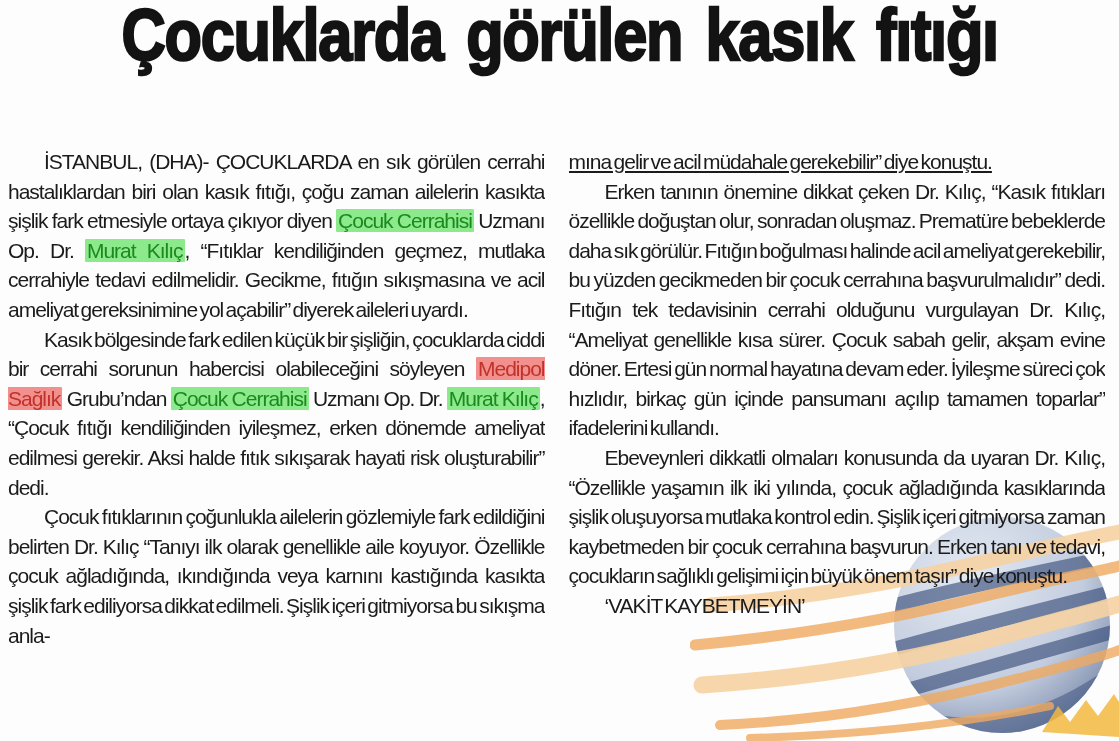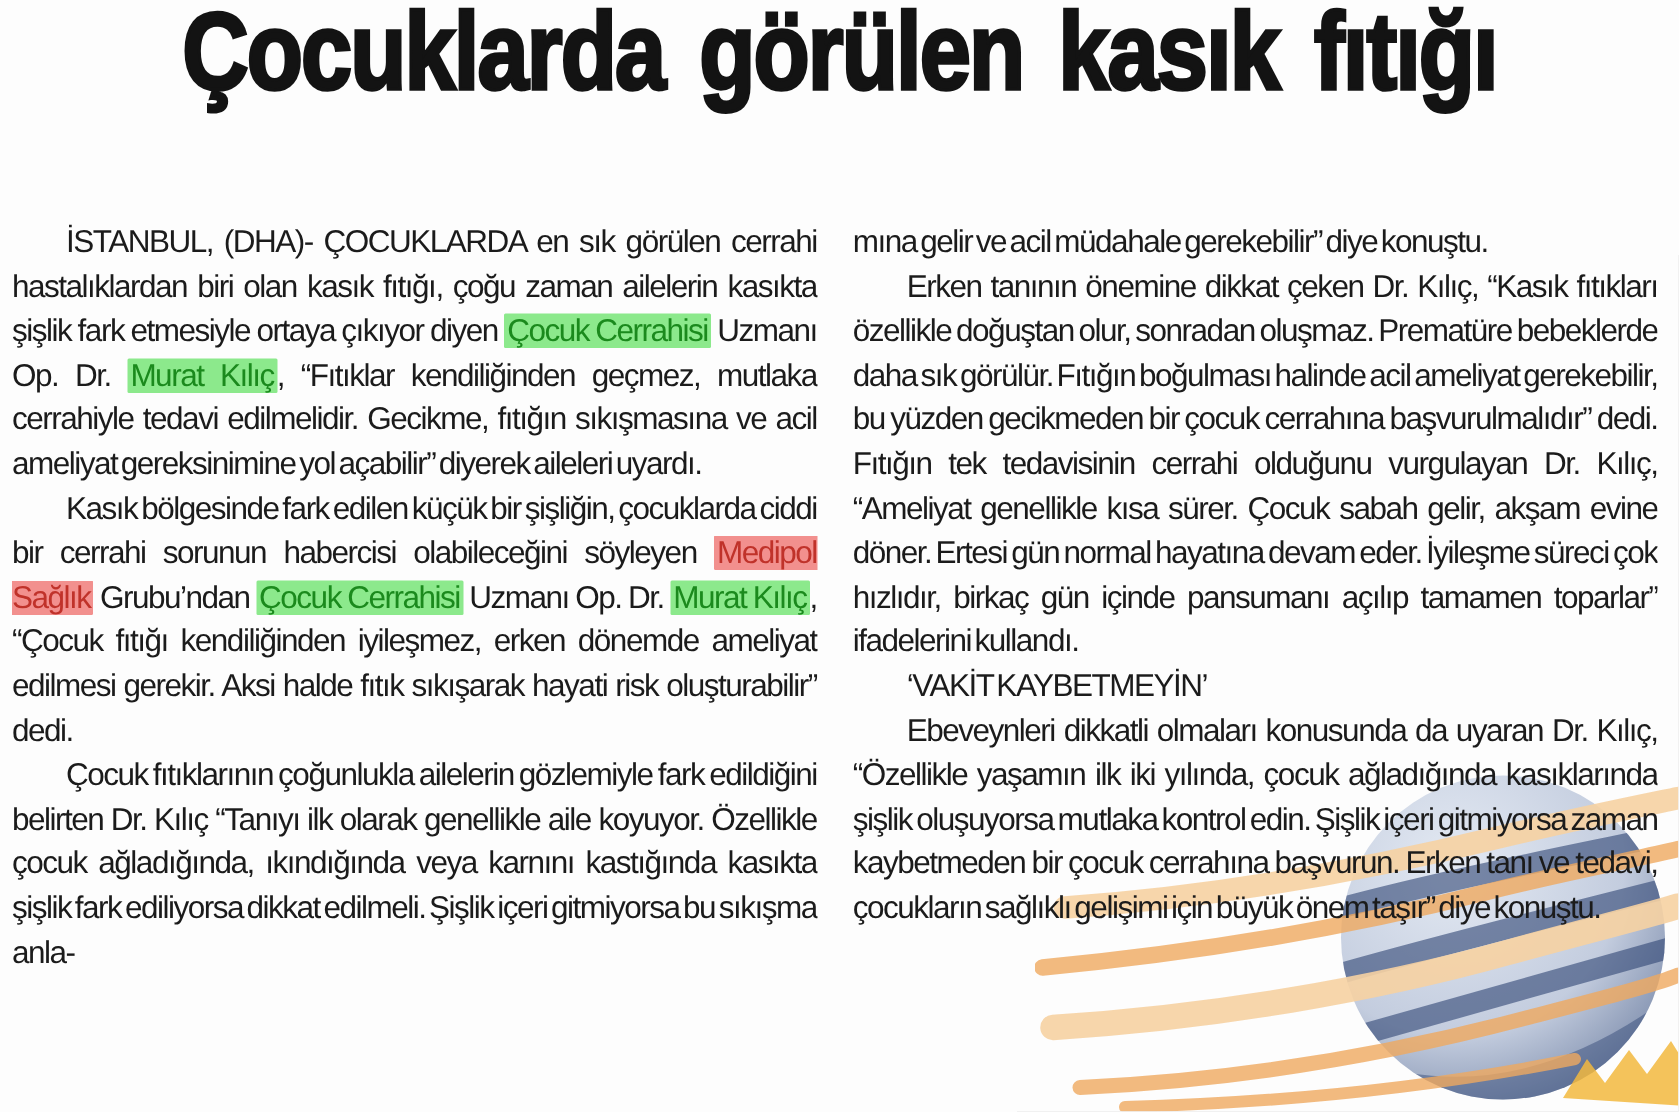--- a/index.html
+++ b/index.html
@@ -40,7 +40,7 @@
     text-align:justify;
     color:#1b1b1b;
   }
-  .para.no-indent{text-indent:0;}
+  .para.no-indent{text-indent:0;text-decoration:underline;}
   .para.subhead{text-align:left;}
   .hl{padding:0 2px;border-radius:1px;}
   .hl-green{background:var(--green-bg);color:var(--green-text);}

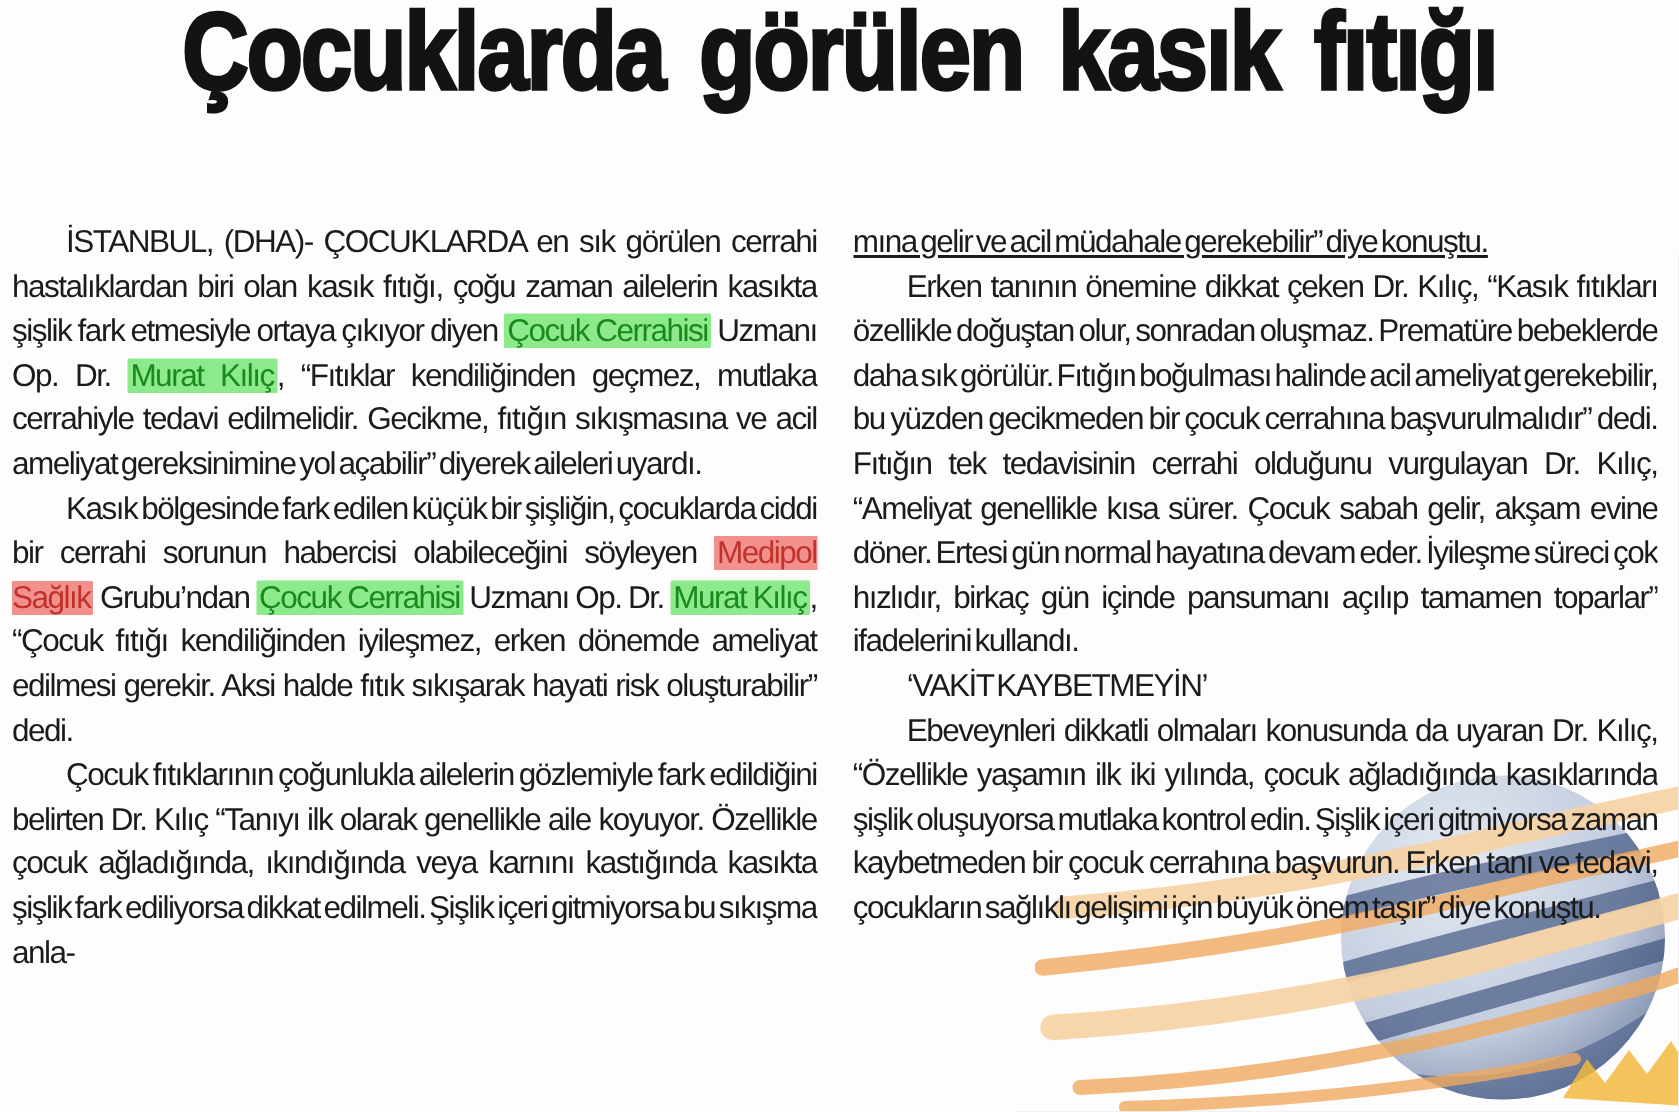--- a/index.html
+++ b/index.html
@@ -103,8 +103,8 @@
     <div class="col" id="col-right">
         <p class="para no-indent"><span>mına gelir ve acil müdahale gerekebilir” diye konuştu.</span></p>
         <p class="para"><span>Erken tanının önemine dikkat çeken Dr. Kılıç, “Kasık fıtıkları özellikle doğuştan olur, sonradan oluşmaz. Prematüre bebeklerde daha sık görülür. Fıtığın boğulması halinde acil ameliyat gerekebilir, bu yüzden gecikmeden bir çocuk cerrahına başvurulmalıdır” dedi. Fıtığın tek tedavisinin cerrahi olduğunu vurgulayan Dr. Kılıç, “Ameliyat genellikle kısa sürer. Çocuk sabah gelir, akşam evine döner. Ertesi gün normal hayatına devam eder. İyileşme süreci çok hızlıdır, birkaç gün içinde pansumanı açılıp tamamen toparlar” ifadelerini kullandı.</span></p>
+        <p class="para"><span>Ebeveynleri dikkatli olmaları konusunda da uyaran Dr. Kılıç, “Özellikle yaşamın ilk iki yılında, çocuk ağladığında kasıklarında şişlik oluşuyorsa mutlaka kontrol edin. Şişlik içeri gitmiyorsa zaman kaybetmeden bir çocuk cerrahına başvurun. Erken tanı ve tedavi, çocukların sağlıklı gelişimi için büyük önem taşır” diye konuştu.</span></p>
         <p class="para subhead"><span>‘VAKİT KAYBETMEYİN’</span></p>
-        <p class="para"><span>Ebeveynleri dikkatli olmaları konusunda da uyaran Dr. Kılıç, “Özellikle yaşamın ilk iki yılında, çocuk ağladığında kasıklarında şişlik oluşuyorsa mutlaka kontrol edin. Şişlik içeri gitmiyorsa zaman kaybetmeden bir çocuk cerrahına başvurun. Erken tanı ve tedavi, çocukların sağlıklı gelişimi için büyük önem taşır” diye konuştu.</span></p>
       </div>
   </main>
 

